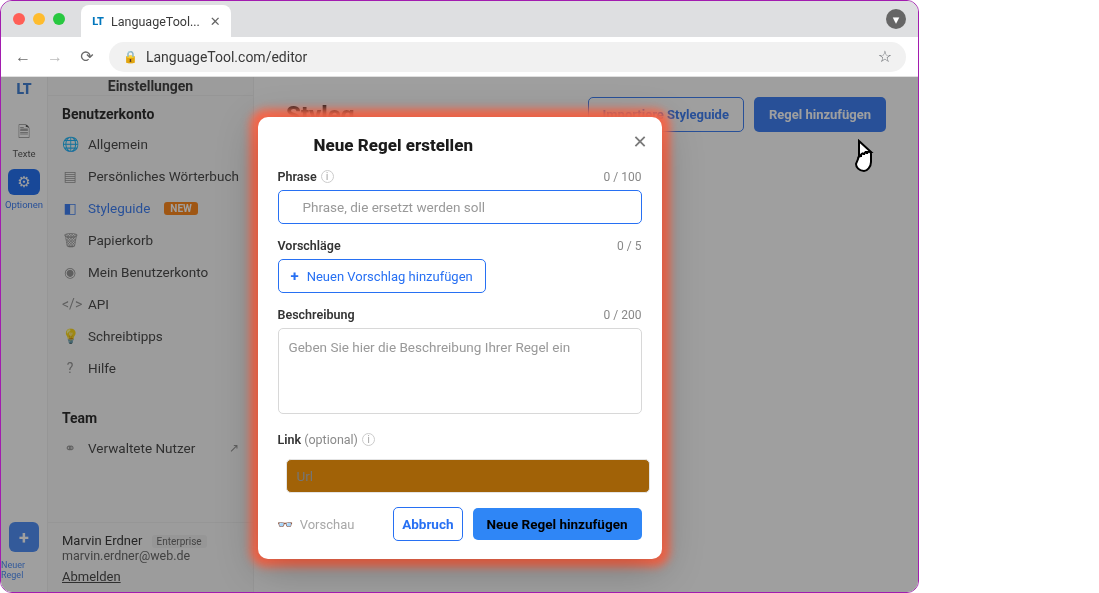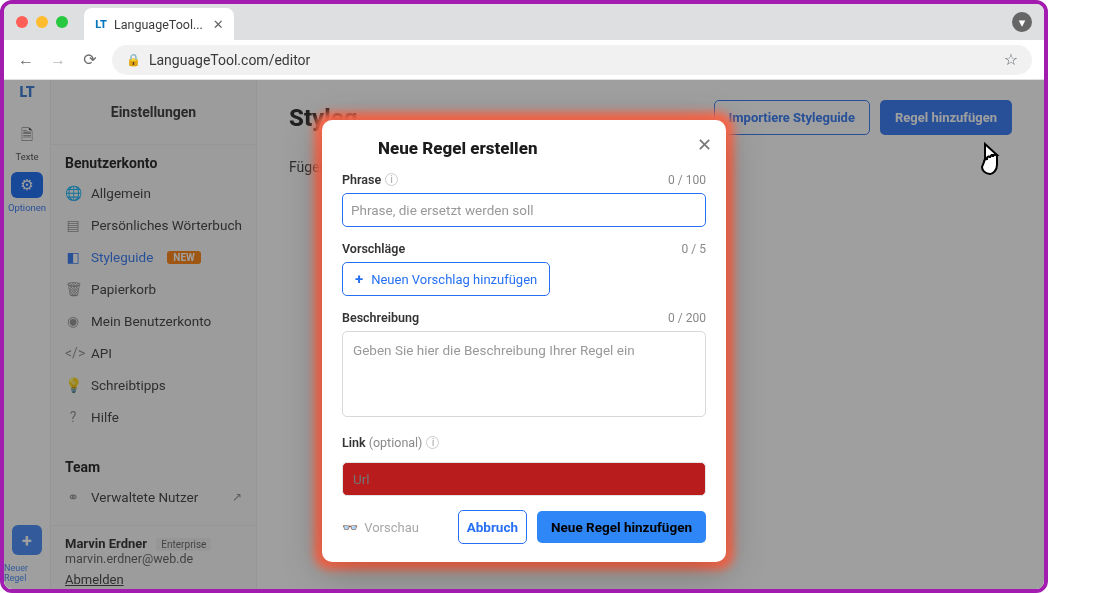--- a/index.html
+++ b/index.html
@@ -4,7 +4,7 @@
 <style>
   * { box-sizing: border-box; margin: 0; padding: 0; font-family: -apple-system, BlinkMacSystemFont, "Segoe UI", Roboto, sans-serif; }
   body { width: 1099px; height: 593px; background: #fff; overflow: hidden; position: relative; }
-  .browser-frame { width: 1048px; height: 593px; border: 4px solid #a21caf; border-radius: 12px; overflow: hidden; position: relative; background: #f1f1f1; }
+  .browser-frame { width: 919px; height: 593px; border: 1px solid #a21caf; border-radius: 12px; overflow: hidden; position: relative; background: #f1f1f1; }
   
   .tabbar { height: 36px; background: #dedfe1; display: flex; align-items: center; padding: 0 12px; position: relative; }
   .traffic { display: flex; gap: 8px; margin-right: 16px; }

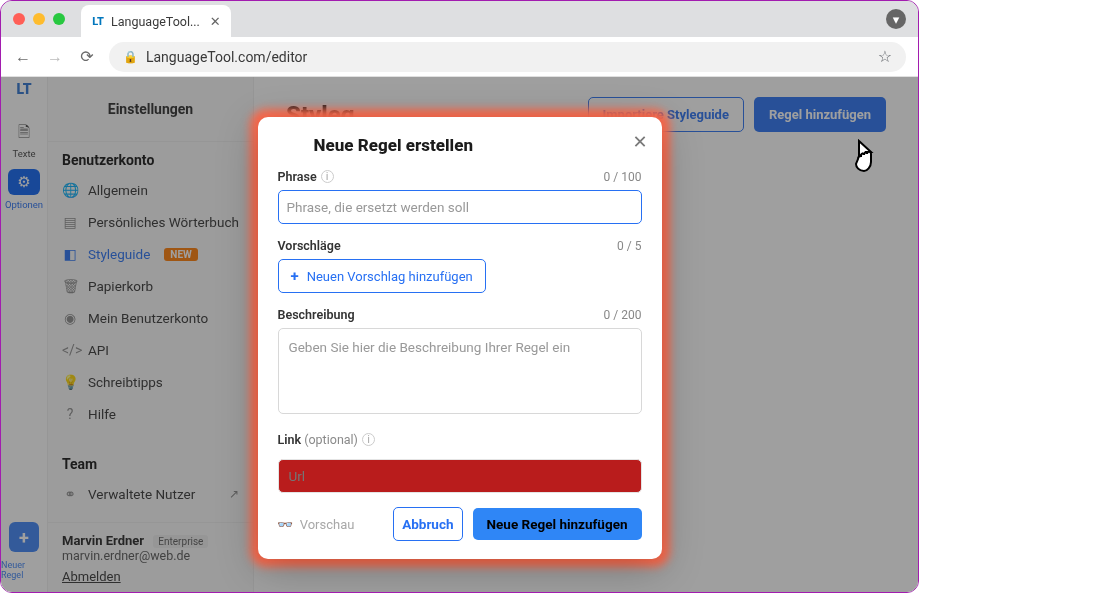--- a/index.html
+++ b/index.html
@@ -32,7 +32,7 @@
   .neuer-lbl { font-size:9px;color:#3b82f6;margin-top:2px; }
   
   .settings { width:206px; background:#fafafa; border-right:1px solid #eee; display:flex; flex-direction:column; overflow:hidden; font-size:13.5px; color:#333; }
-  .settings-title { text-align:center; font-weight:700; font-size:14px; padding:24px 0; color:#2b2b2b; border-bottom:1px solid #eee; }
+  .settings-title { text-align:center; font-weight:700; font-size:14px; padding:1px 0; color:#2b2b2b; border-bottom:1px solid #eee; }
   .section-label { font-weight:700; padding:10px 14px 6px; font-size:14px; color:#111; }
   .setitem { display:flex; align-items:center; gap:10px; padding:8px 14px; cursor:pointer; color:#333; }
   .setitem.active { color:#2770f3; }

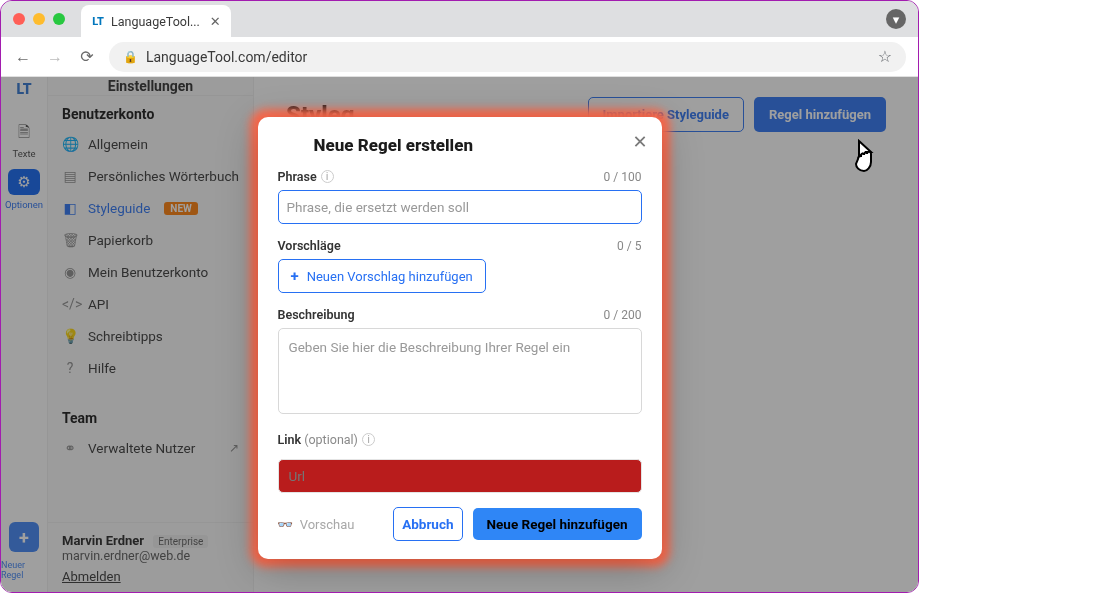--- a/index.html
+++ b/index.html
@@ -65,7 +65,7 @@
   .fldrow .lab { font-weight:600; }
   .fldrow .info { color:#aaa; margin-left:4px; font-size:11px; border:1px solid #ccc; border-radius:50%; width:13px;height:13px; display:inline-flex;align-items:center;justify-content:center; }
   .fldrow .cnt { margin-left:auto; color:#888; font-size:12px; }
-  .txtin { width:100%; border:1.5px solid #2770f3; border-radius:5px; padding:8px 8px; font-size:13.5px; outline:none; margin-bottom:14px; }
+  .txtin { width:100%; border:1.5px solid #2770f3; border-radius:5px; padding:8px 24px; font-size:13.5px; outline:none; margin-bottom:14px; }
   .txtin::placeholder { color:#999; }
   .addbtn { display:inline-flex; align-items:center; gap:8px; border:1px solid #2770f3; color:#2770f3; font-size:13px; padding:7px 12px; border-radius:5px; cursor:pointer; margin-bottom:14px; }
   .addbtn .plus { font-size:15px; font-weight:700; }

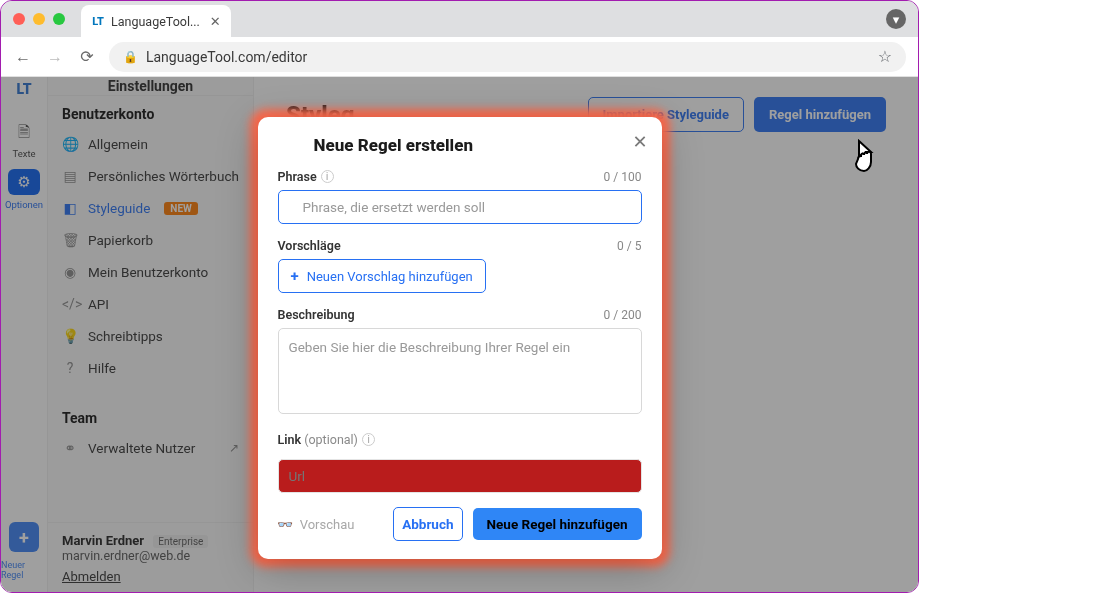--- a/index.html
+++ b/index.html
@@ -73,7 +73,7 @@
   .txta::placeholder { color:#999; }
   .lab-opt { font-weight:600; font-size:12.5px; color:#333; }
   .lab-opt .opt { font-weight:400; color:#8a8a8a; }
-  .linkin { width:100%; border:1px solid #e4e4e4; background:#b91c1c; border-radius:5px; padding:8px 10px; font-size:13.5px; outline:none; margin:6px 0 14px; }
+  .linkin { width:100%; border:1px solid #e4e4e4; background:#a16207; border-radius:5px; padding:8px 10px; font-size:13.5px; outline:none; margin:6px 8px 14px; }
   .modal-foot { display:flex; align-items:center; gap:10px; }
   .preview { display:flex; align-items:center; gap:6px; color:#a8a8a8; font-size:13px; }
   .modal-foot .spacer { flex:1; }

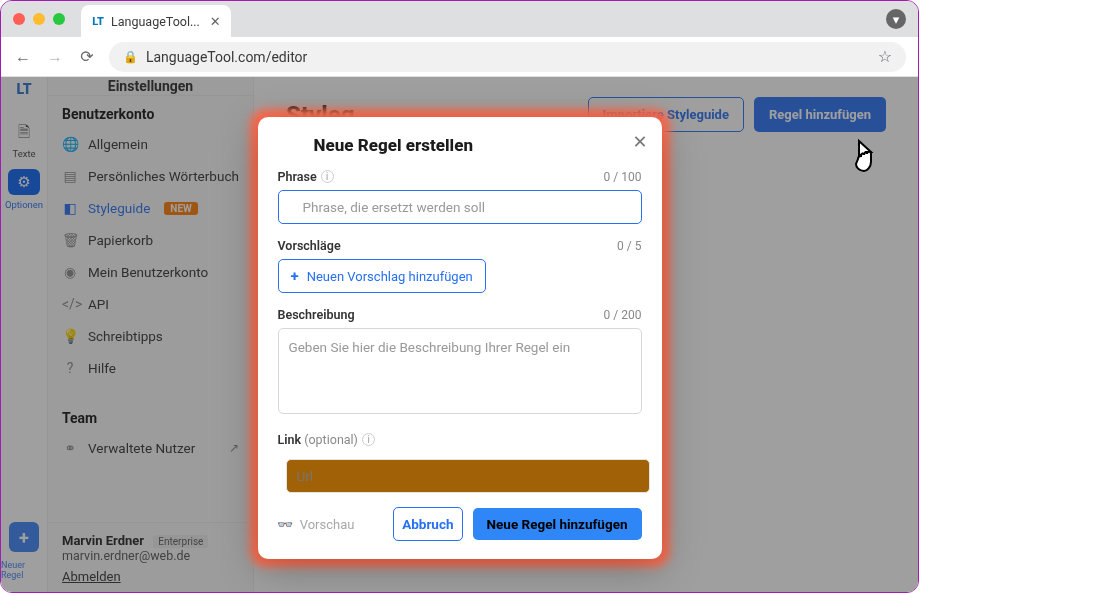--- a/index.html
+++ b/index.html
@@ -41,7 +41,7 @@
   .badge-new { background:#ff7a00; color:#fff; font-size:10px; font-weight:700; padding:1px 6px; border-radius:3px; margin-left:4px; }
   .setitem .ext { margin-left:auto; color:#8a8a8a; font-size:12px; }
   .userbox { margin-top:auto; border-top:1px solid #eee; padding:10px 14px; font-size:13px; }
-  .userbox .name { font-weight:700; color:#222; display:inline; }
+  .userbox .name { font-weight:400; color:#222; display:inline; }
   .userbox .plan { background:#efefef; color:#595959; font-size:10px; padding:1px 5px; border-radius:3px; margin-left:6px; }
   .userbox .mail { color:#555; font-size:12.5px; }
   .userbox .logout { color:#333; font-size:13px; text-decoration:underline; margin-top:6px; display:inline-block; cursor:pointer; }

